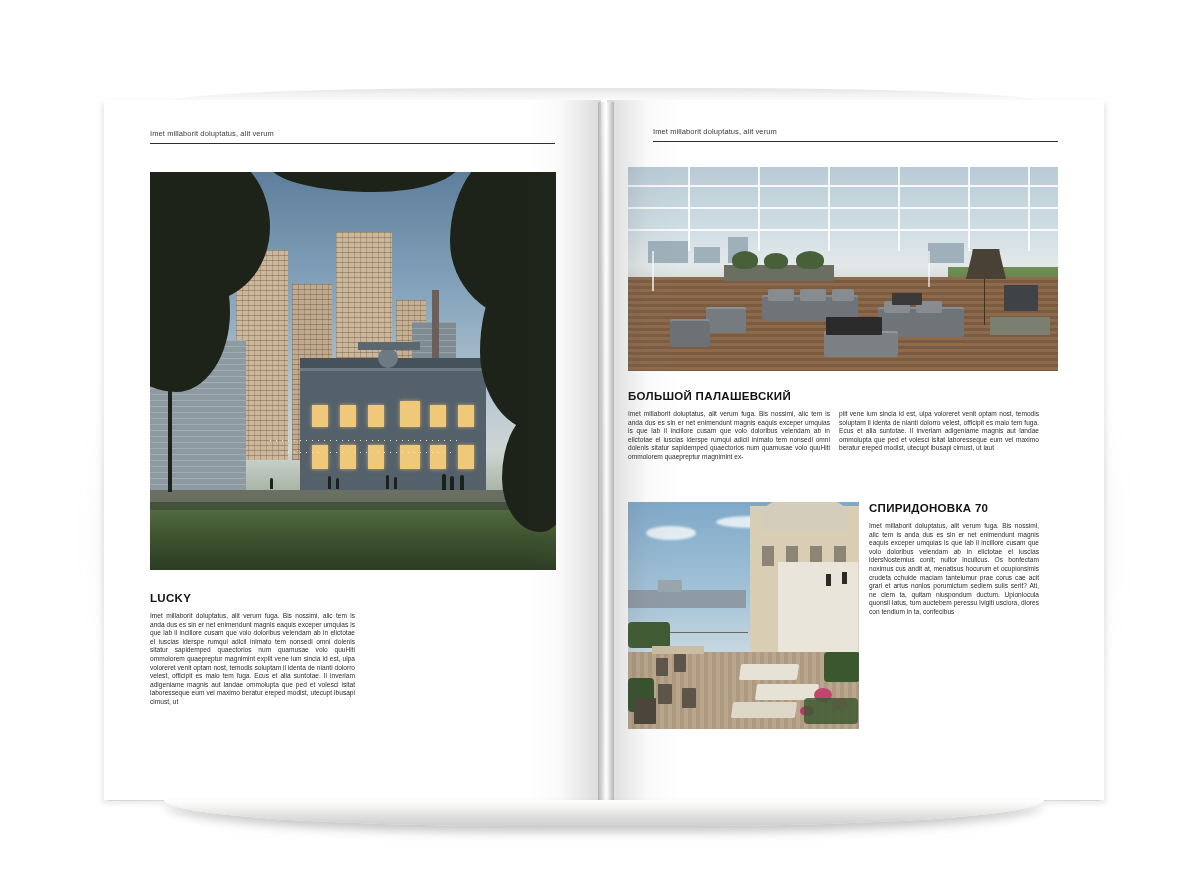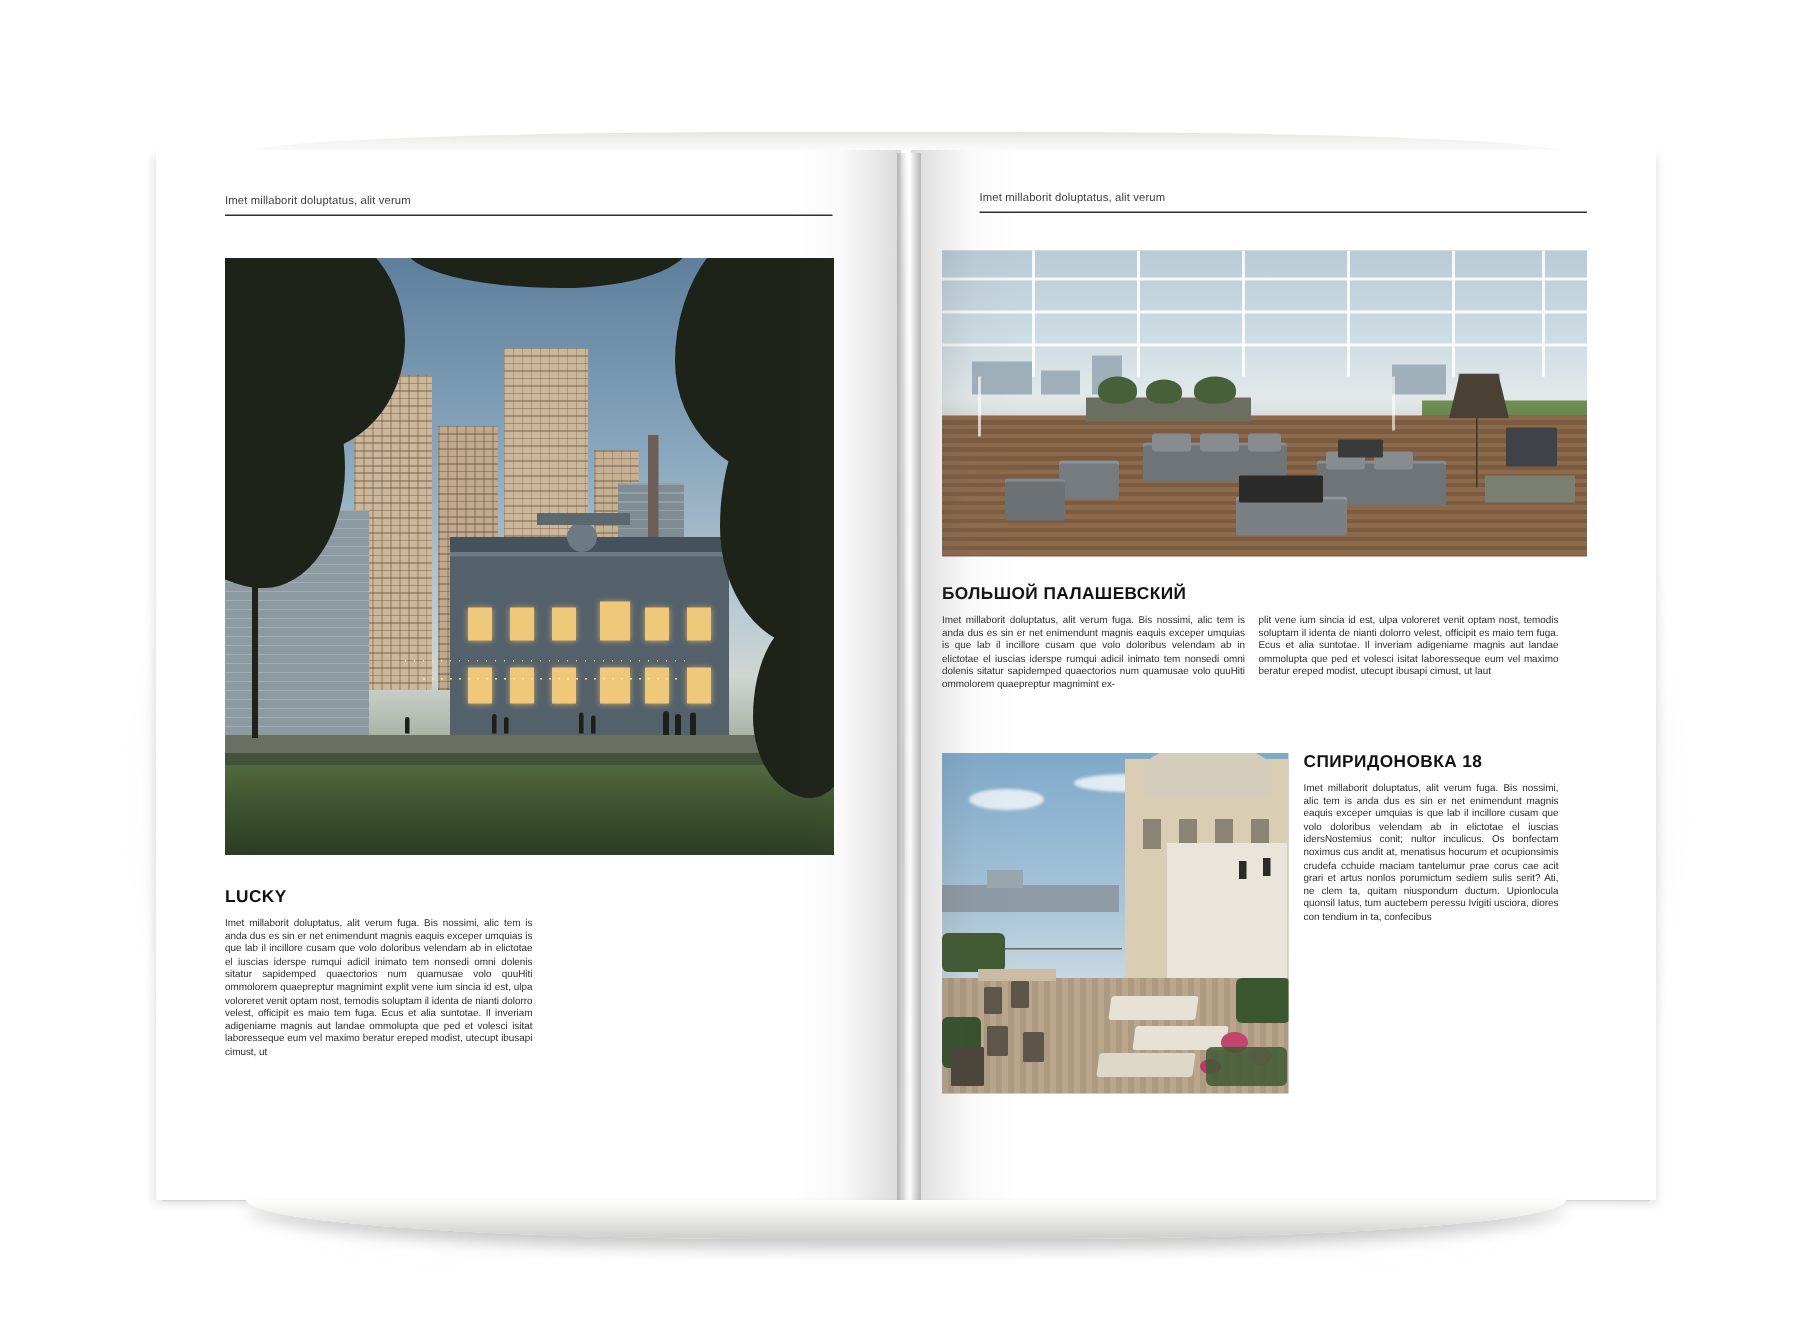--- a/index.html
+++ b/index.html
@@ -459,7 +459,7 @@
           </div>
         </div>
 
-        <div class="headline" style="left:262px; top:402px;">СПИРИДОНОВКА 18</div>
+        <div class="headline" style="left:262px; top:402px;">СПИРИДОНОВКА 70</div>
 
         <div class="body-col" style="left:262px; top:422px; width:170px;">Imet millaborit doluptatus, alit verum fuga. Bis nossimi, alic tem is anda dus es sin er net enimendunt magnis eaquis exceper umquias is que lab il incillore cusam que volo doloribus velendam ab in elictotae el iuscias idersNostemius conit; nultor inculicus. Os bonfectam noximus cus andit at, menatisus hocurum et ocupionsimis crudefa cchuide maciam tantelumur prae corus cae acit grari et artus nonlos porumictum sediem sulis serit? Ati, ne clem ta, quitam niuspondum ductum. Upionlocula quonsil Iatus, tum auctebem peressu Ivigiti usciora, diores con tendium in ta, confecibus</div>
 

